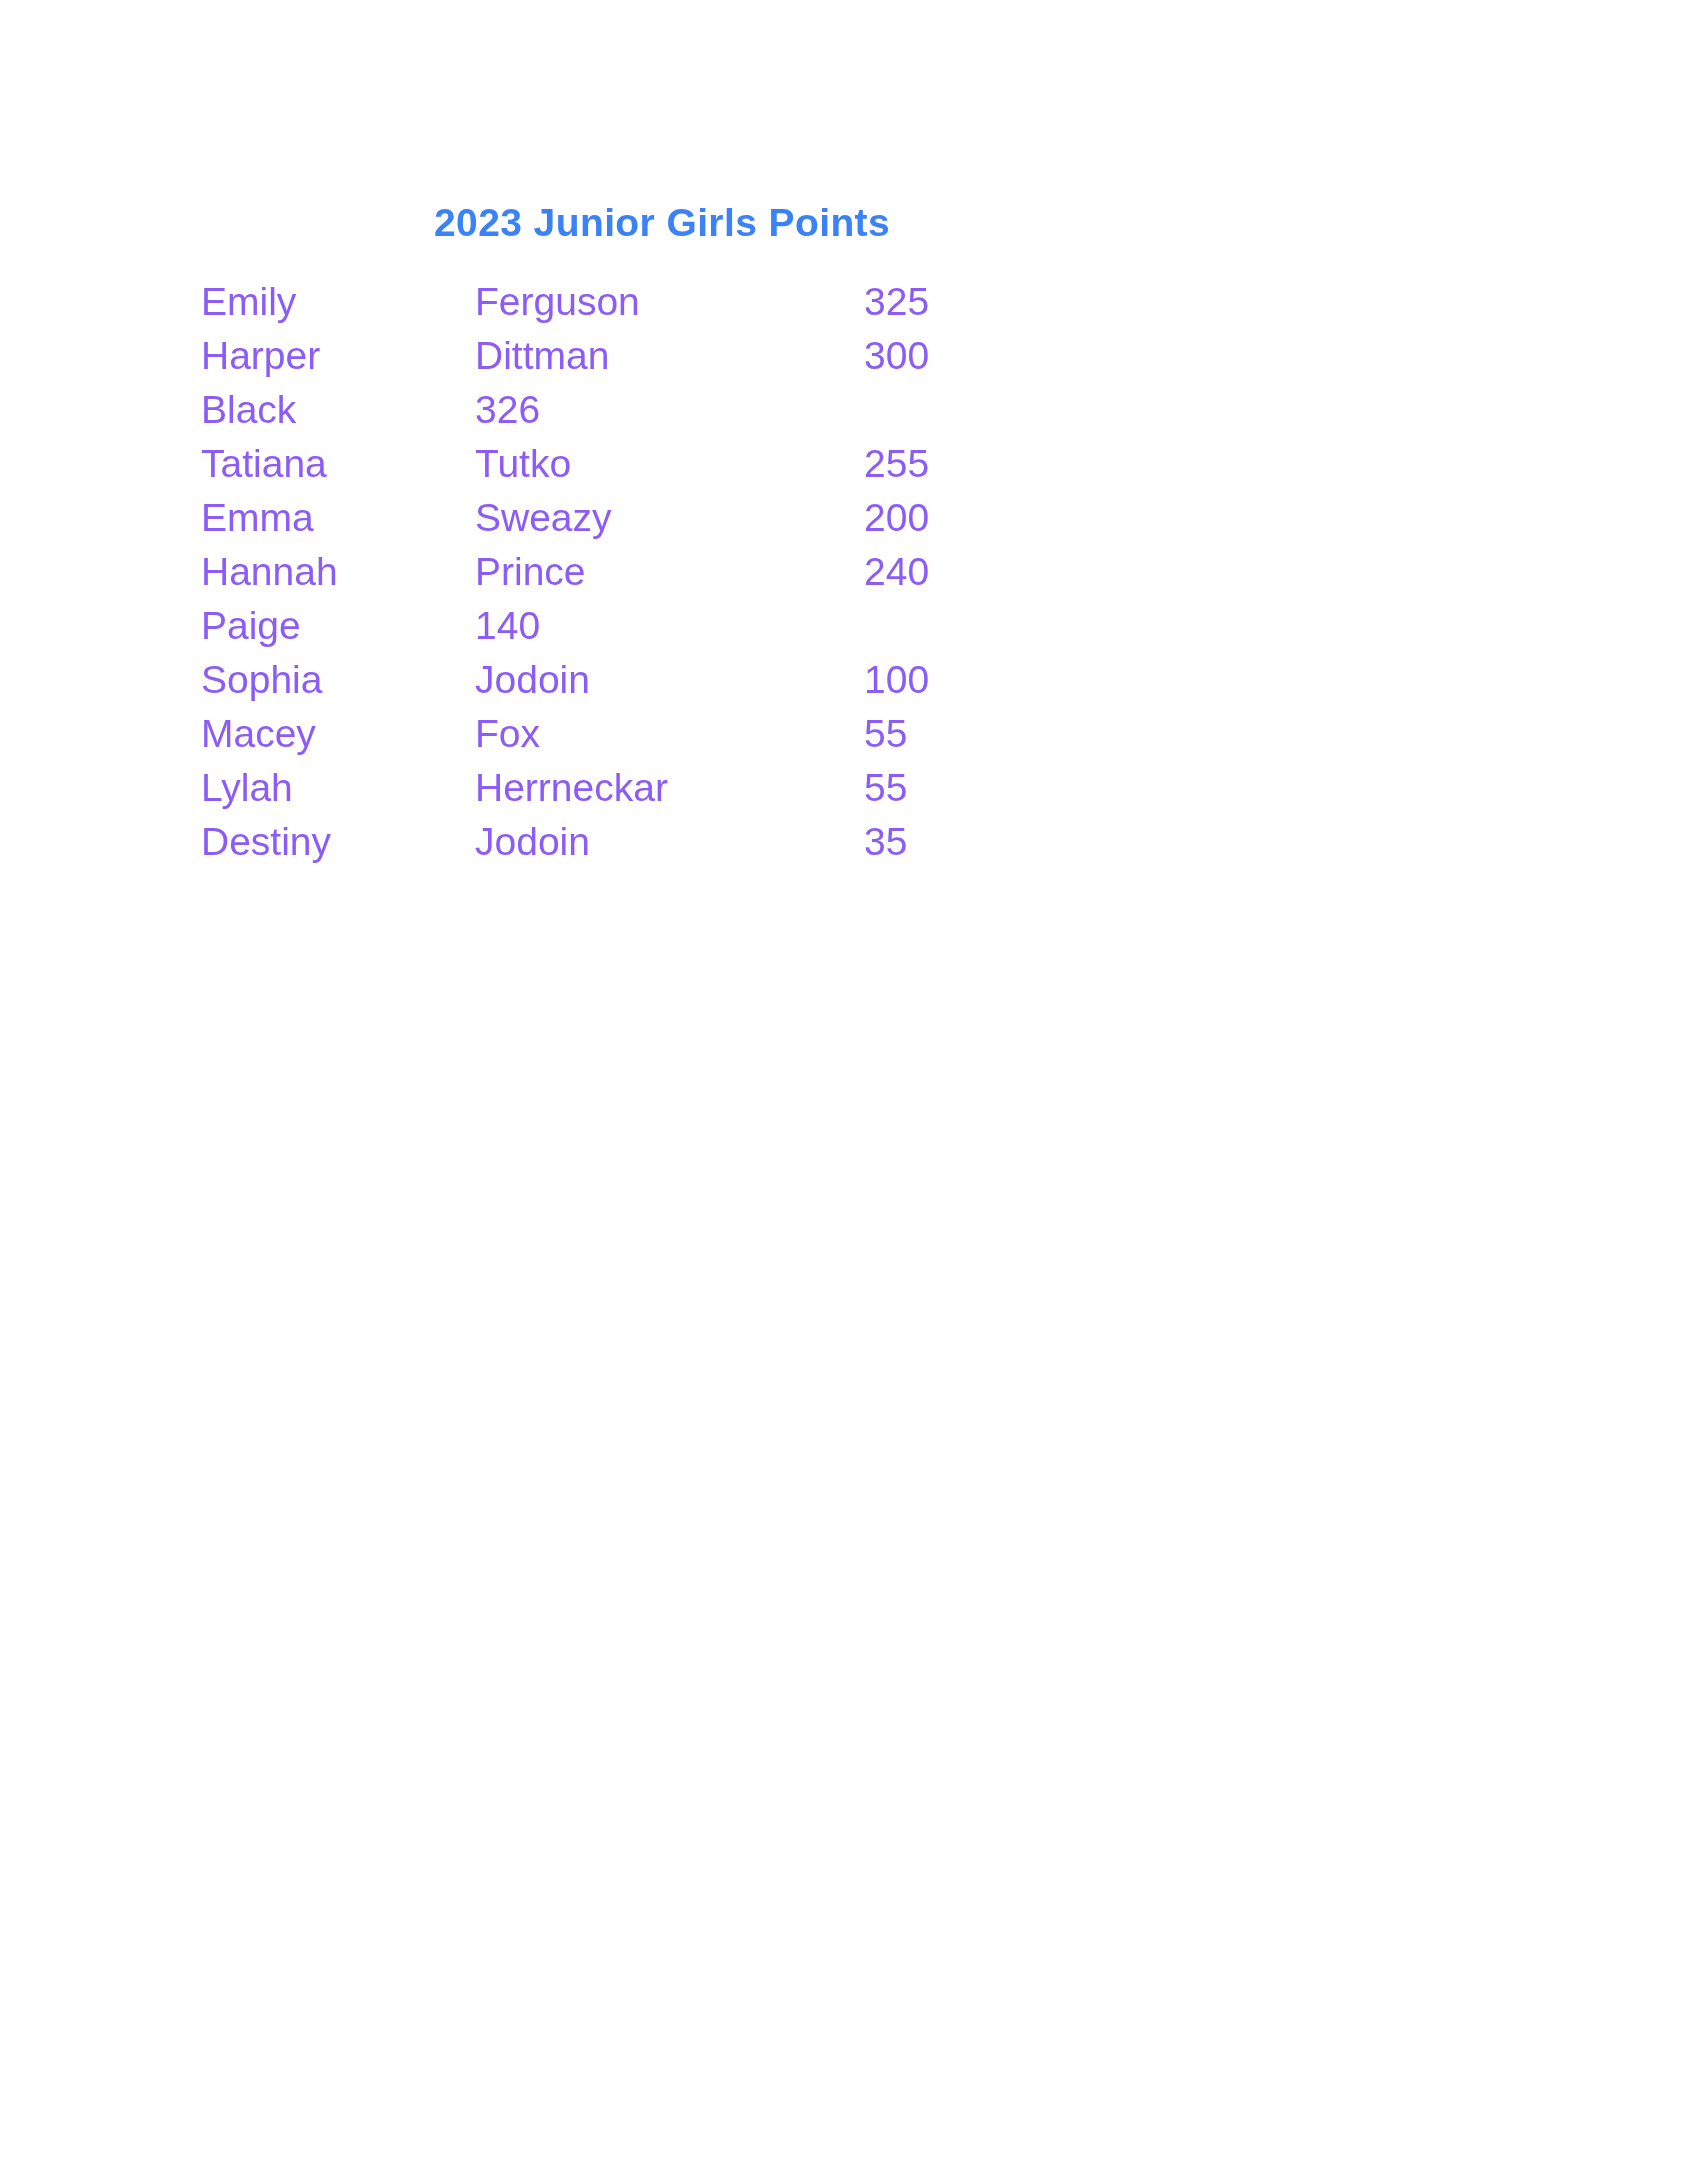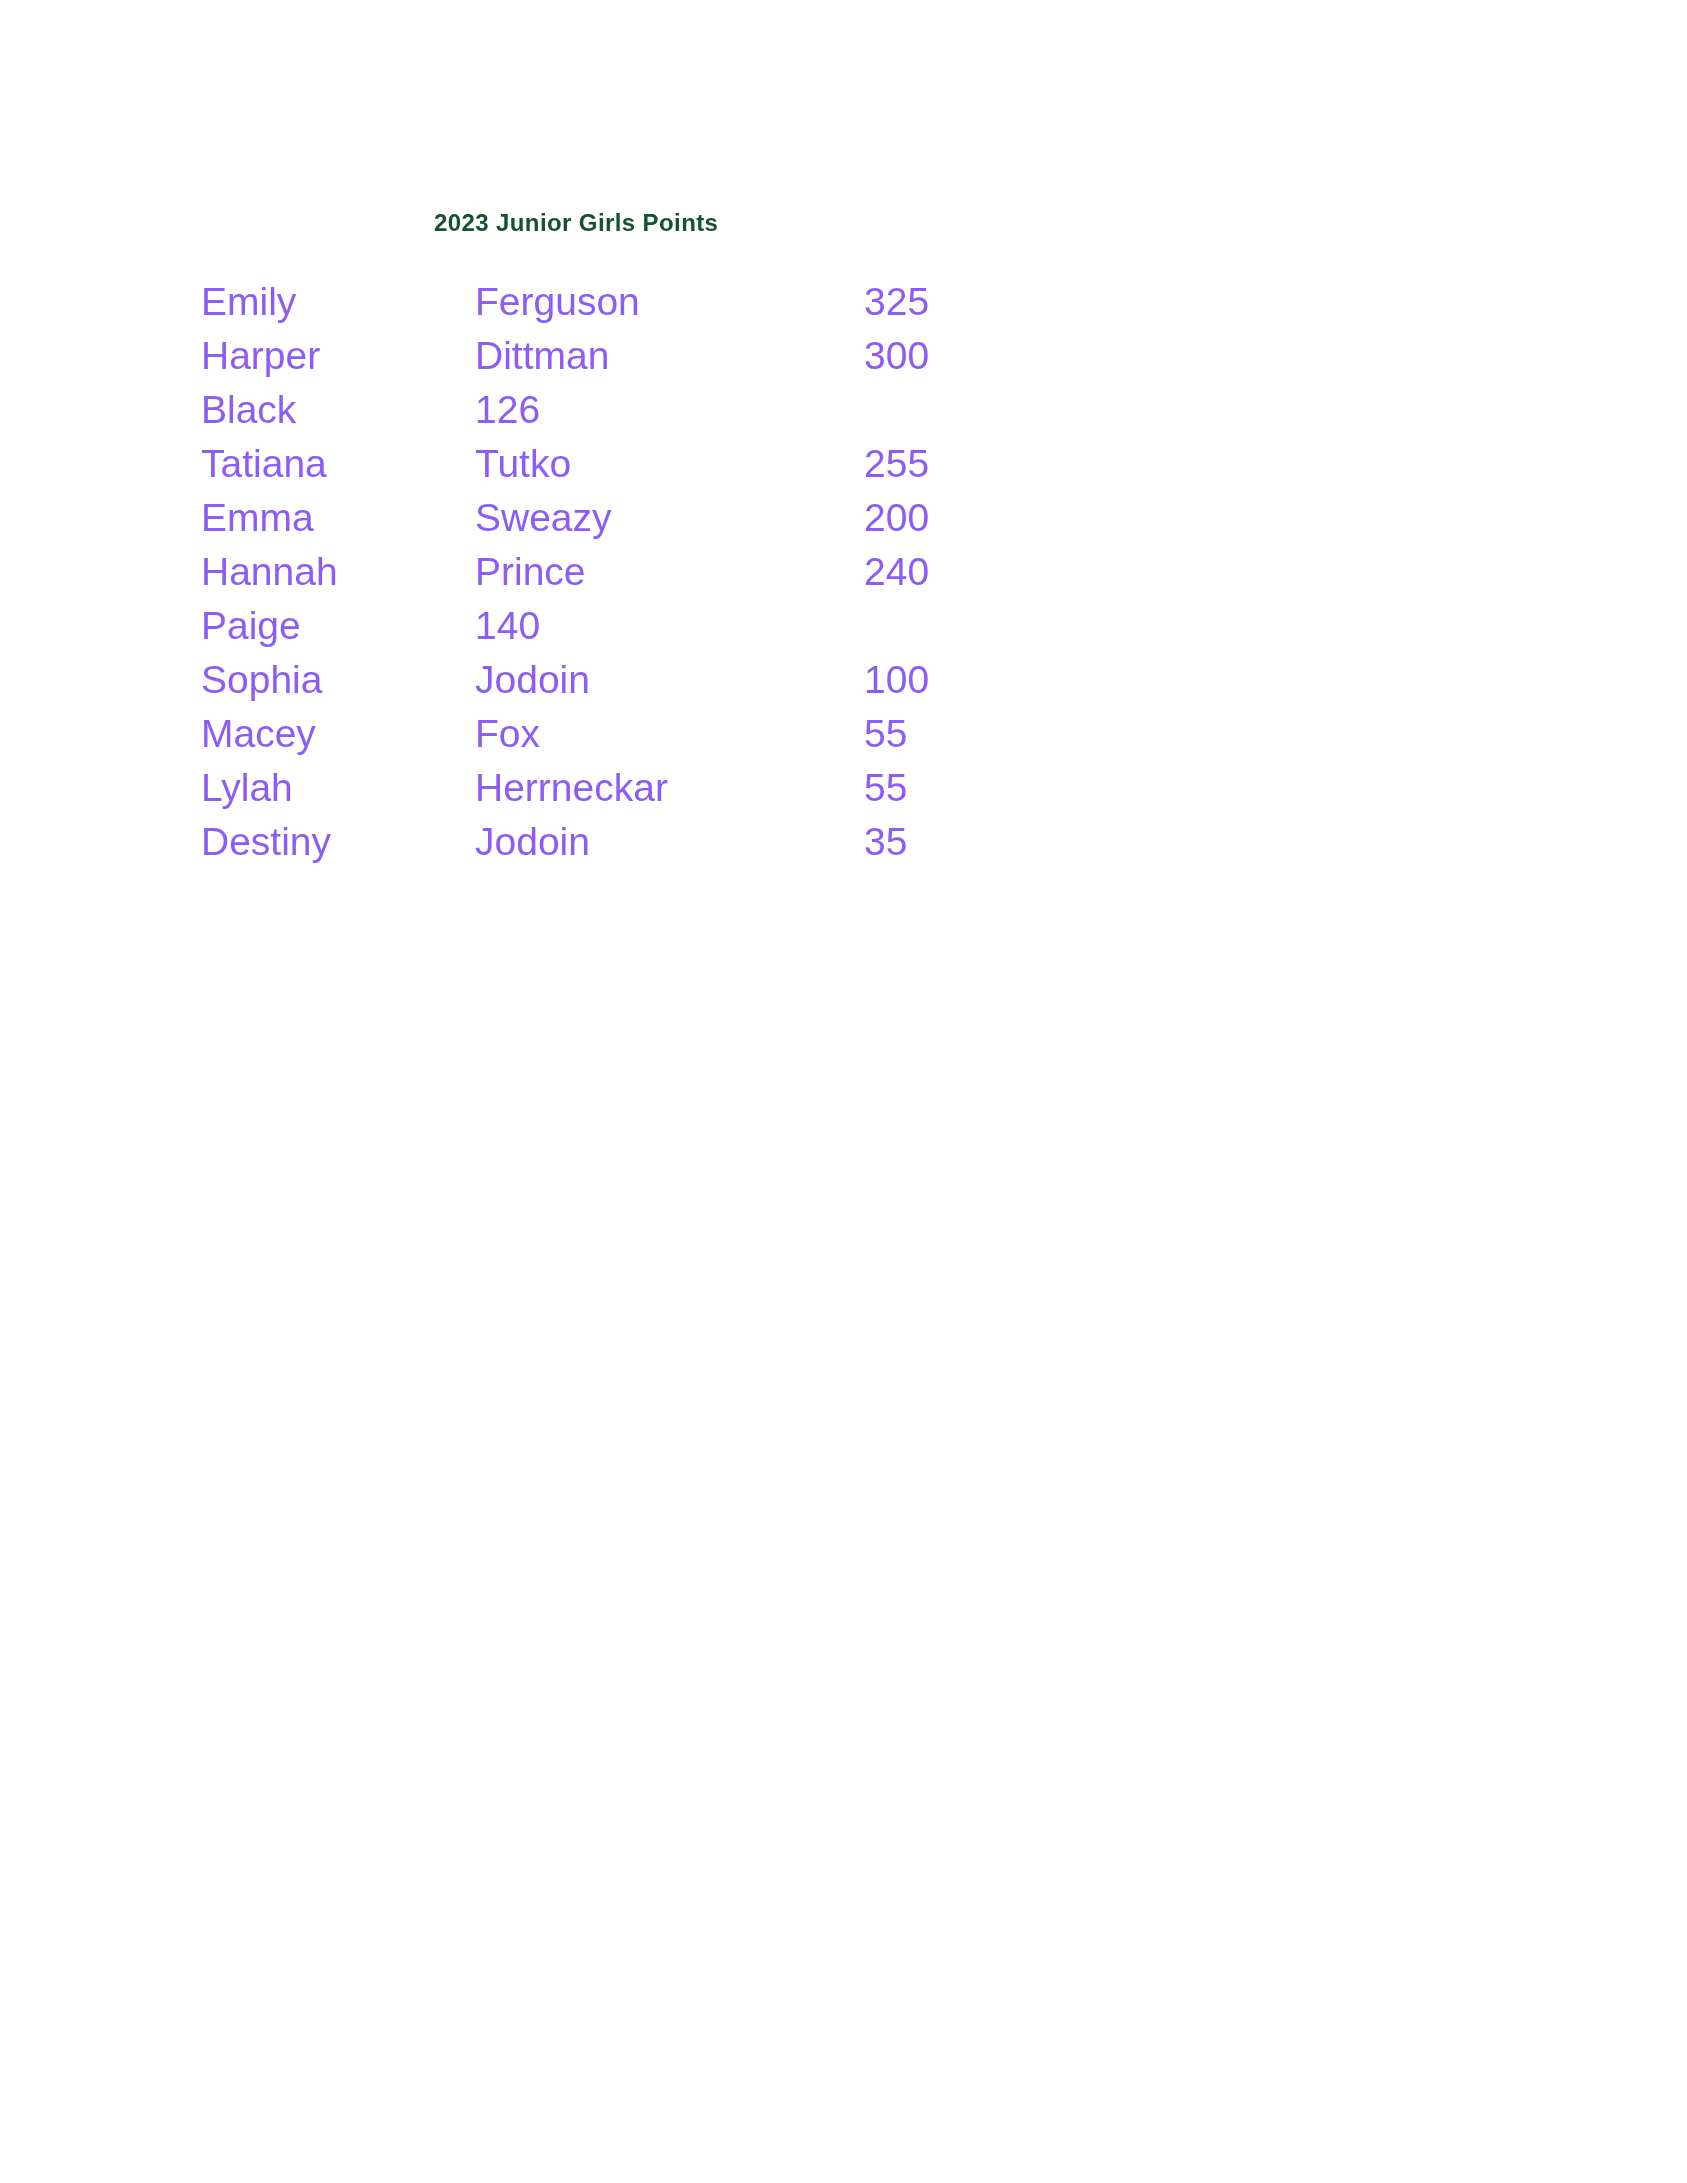--- a/index.html
+++ b/index.html
@@ -26,11 +26,11 @@
     position: absolute;
     left: 434px;
     top: 202px;
-    font-size: 24px;
+    font-size: 39px;
     line-height: 42px;
     font-weight: 700;
     letter-spacing: 0.4px;
-    color: #14532d;
+    color: #3b82f6;
     white-space: nowrap;
   }
   .points-table {

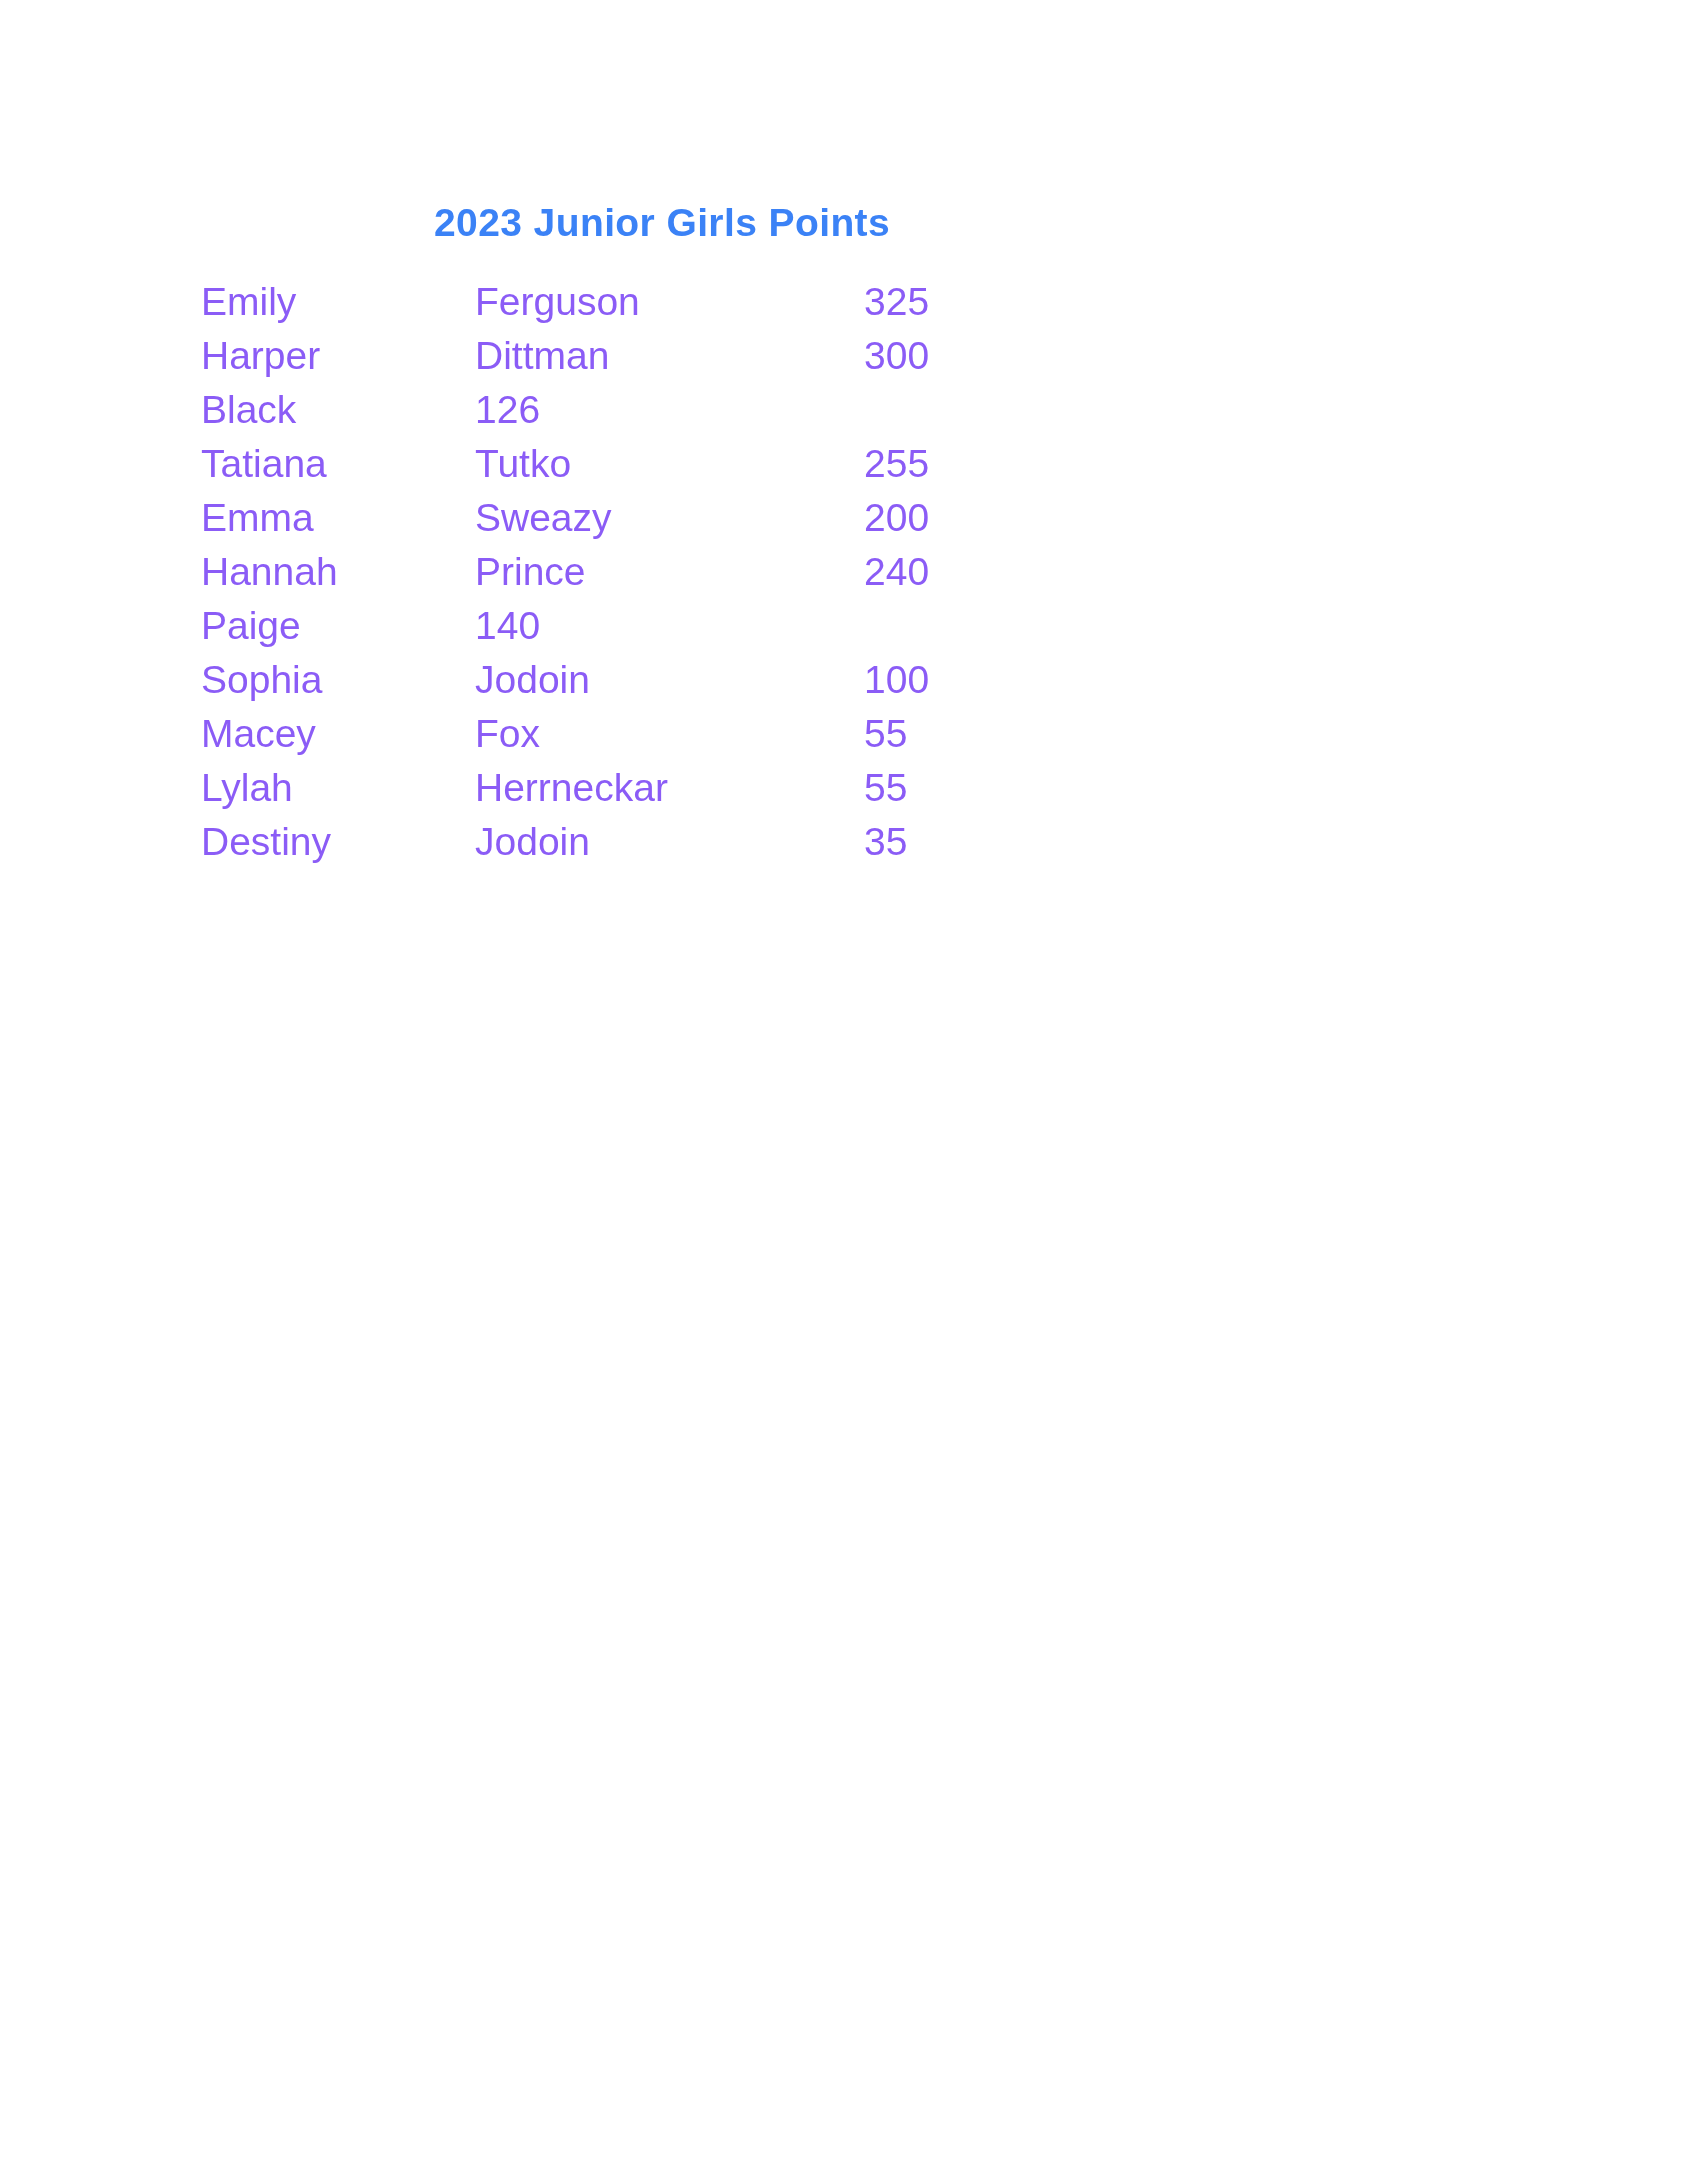--- a/index.html
+++ b/index.html
@@ -71,7 +71,7 @@
       </div>
       <div class="row">
         <div class="cell">Black</div>
-        <div class="cell">126</div>
+        <div class="cell">326</div>
       </div>
       <div class="row">
         <div class="cell">Tatiana</div>

